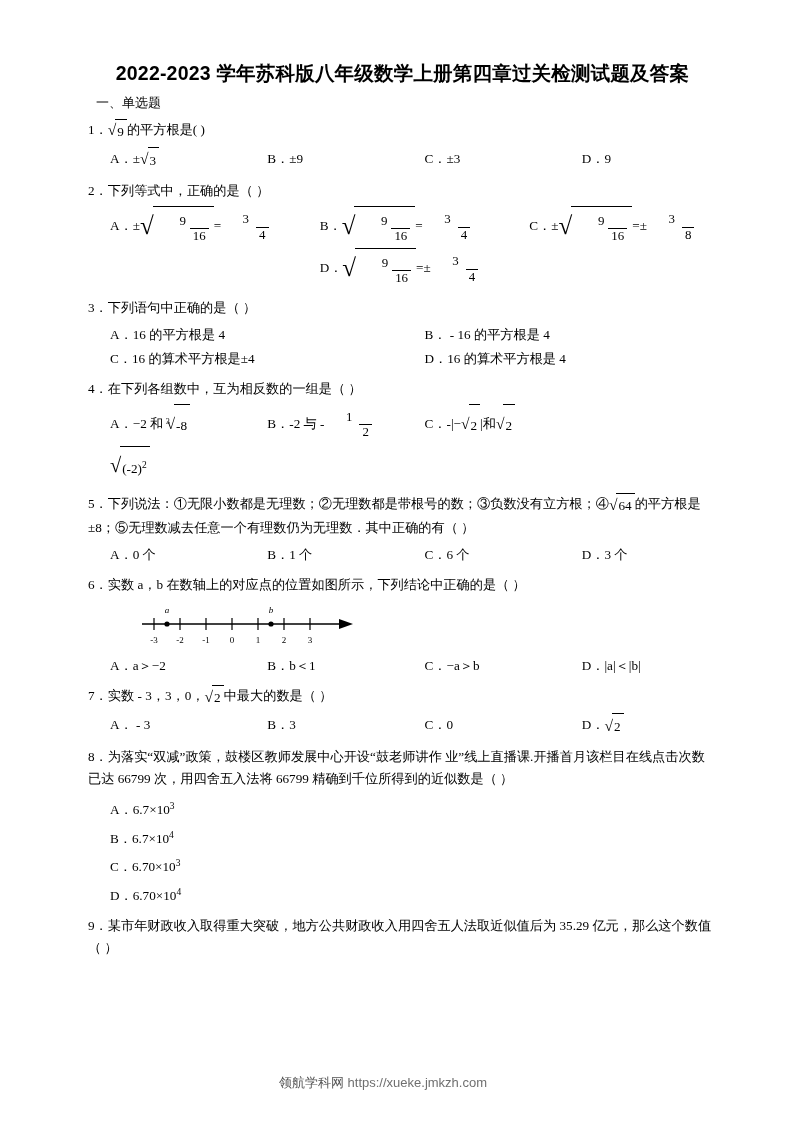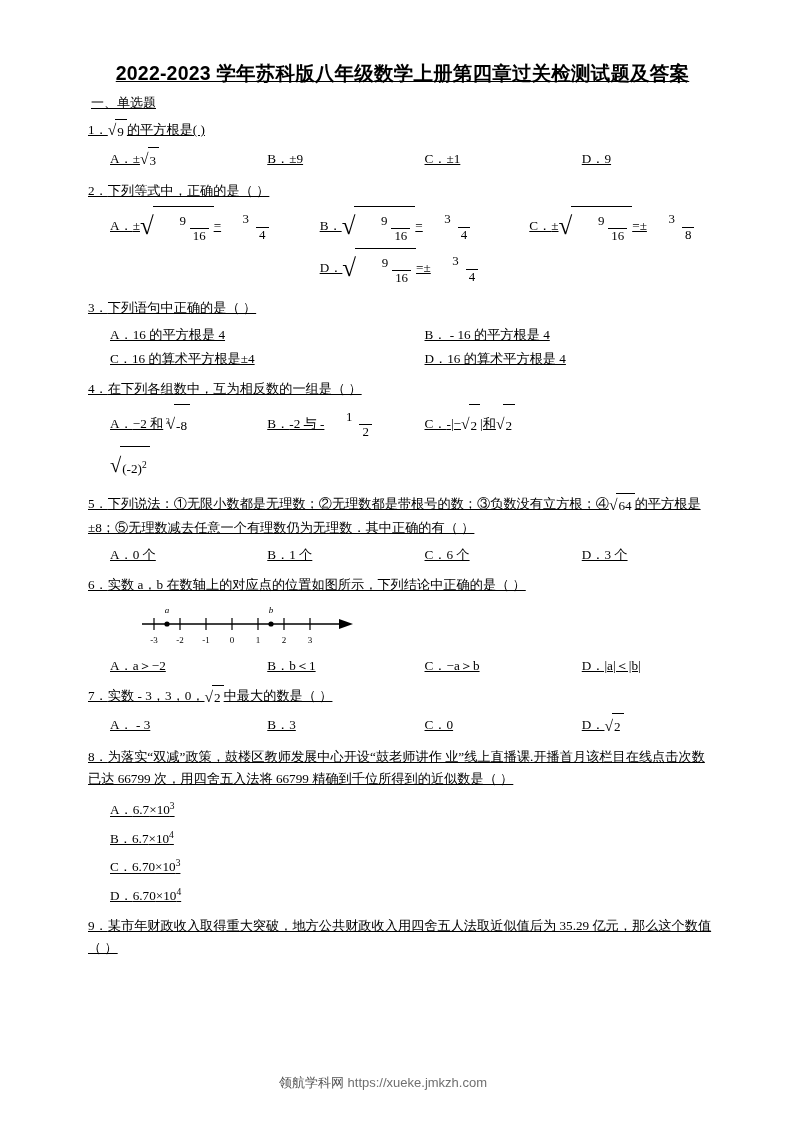--- a/index.html
+++ b/index.html
@@ -21,7 +21,6 @@
     height: 920px;
     box-sizing: border-box;
     padding: 58px 76px 0 88px;
-    text-decoration: underline;
   }
   h1.doc-title {
     font-family: "Liberation Sans", sans-serif;

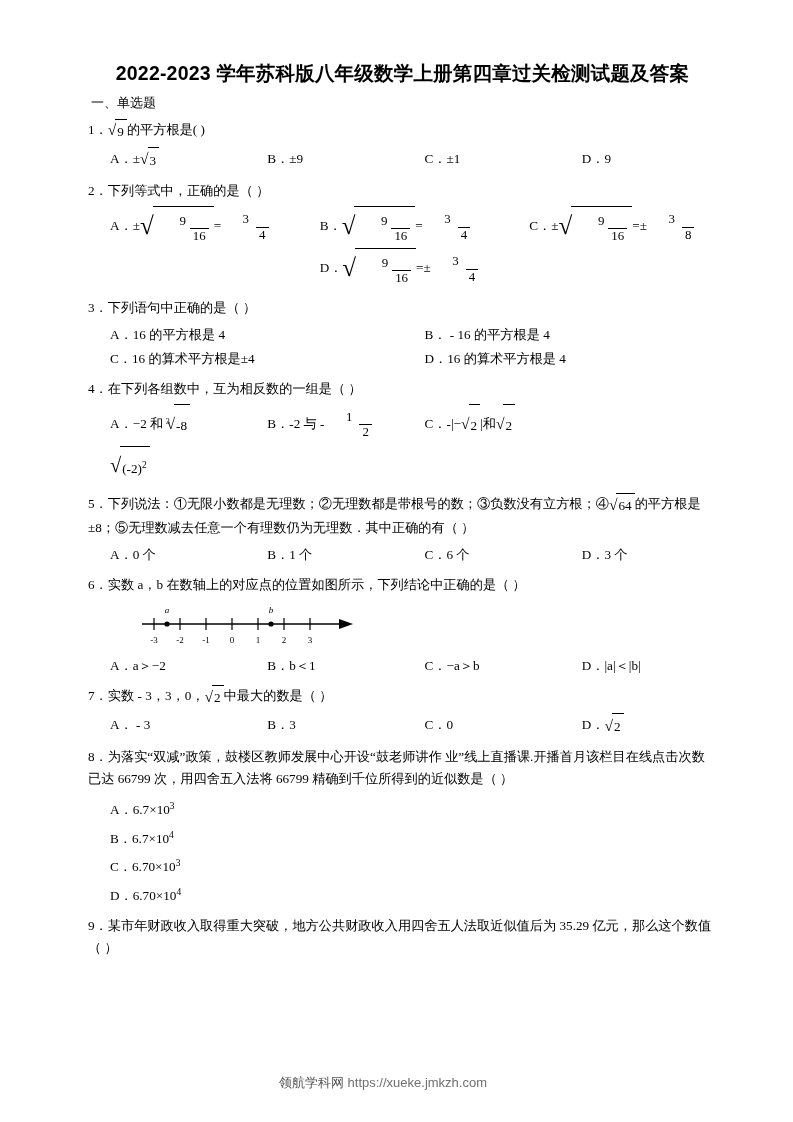--- a/index.html
+++ b/index.html
@@ -34,7 +34,7 @@
   .section-head {
     font-size: 13px;
     font-family: "Liberation Sans", sans-serif;
-    margin: 6px 0 6px 3px;
+    margin: 6px 0 6px 8px;
   }
   .q {
     font-size: 13.2px;

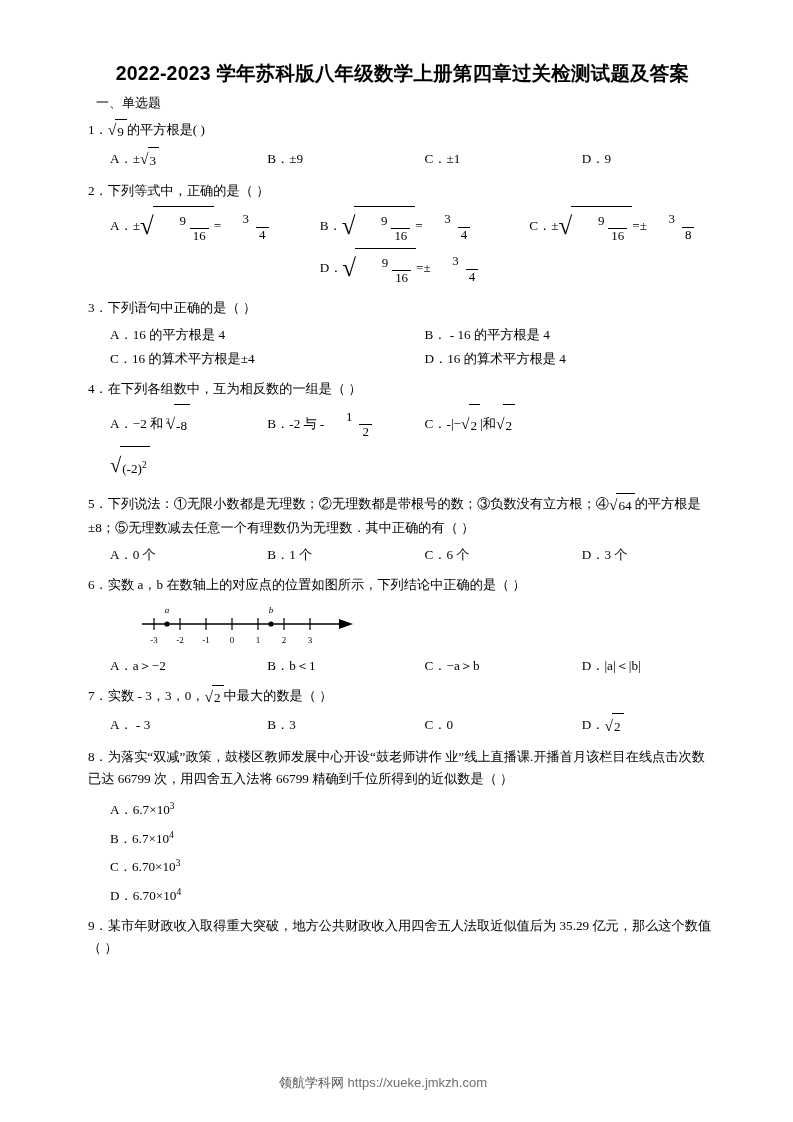--- a/index.html
+++ b/index.html
@@ -132,7 +132,7 @@
     <div class="opts cols4">
       <div class="opt"><span>A．±</span><span class="rad"><span class="sign">√</span><span class="body">3</span></span></div>
       <div class="opt">B．±9</div>
-      <div class="opt">C．±1</div>
+      <div class="opt">C．±3</div>
       <div class="opt">D．9</div>
     </div>
   </div>

